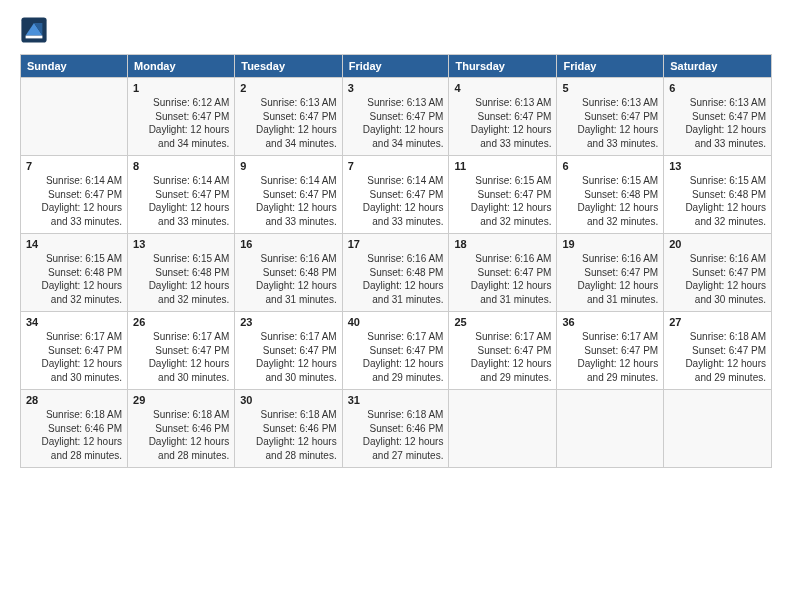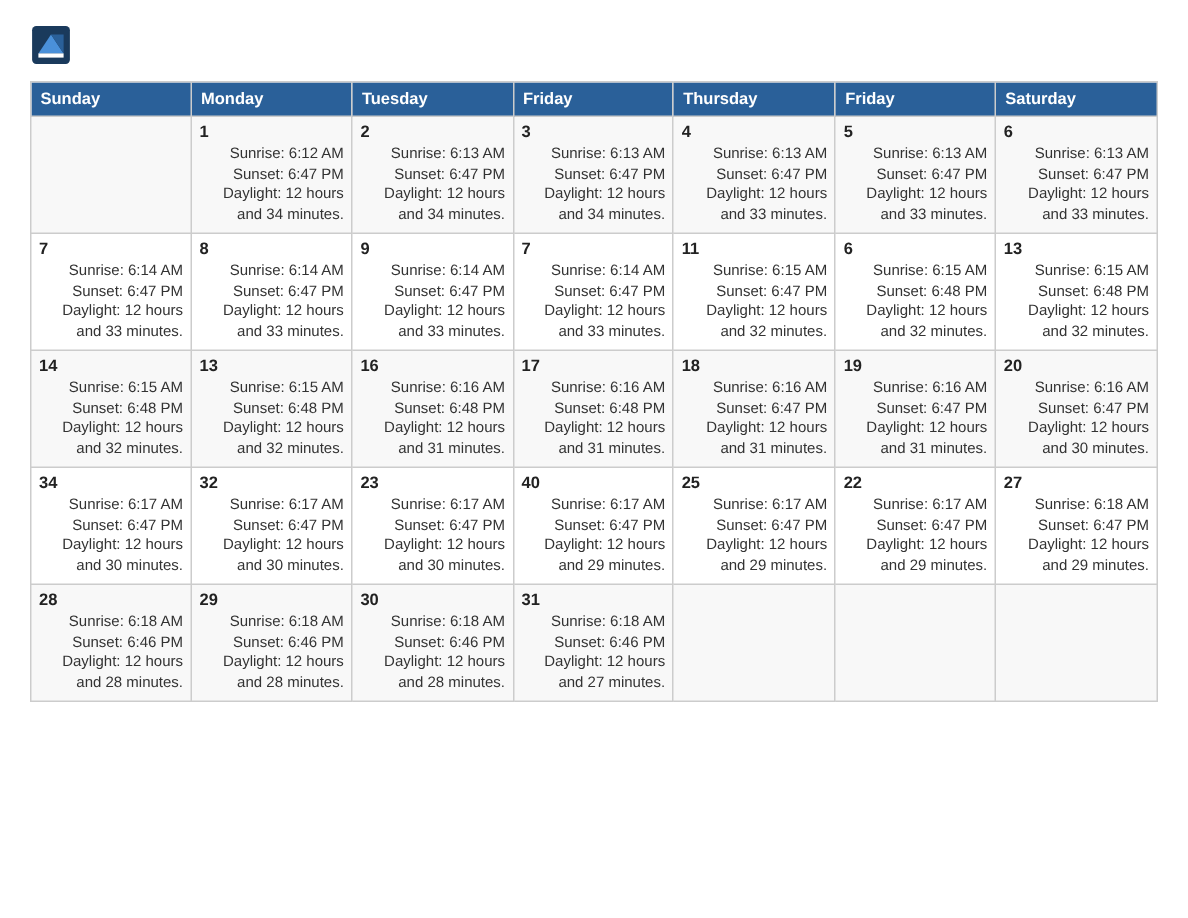--- a/index.html
+++ b/index.html
@@ -221,7 +221,7 @@
             <div class="day-info">Sunrise: 6:17 AM<br>Sunset: 6:47 PM<br>Daylight: 12 hours<br>and 30 minutes.</div>
           </td>
           <td>
-            <span class="day-num">32</span>
+            <span class="day-num">26</span>
             <div class="day-info">Sunrise: 6:17 AM<br>Sunset: 6:47 PM<br>Daylight: 12 hours<br>and 30 minutes.</div>
           </td>
           <td>

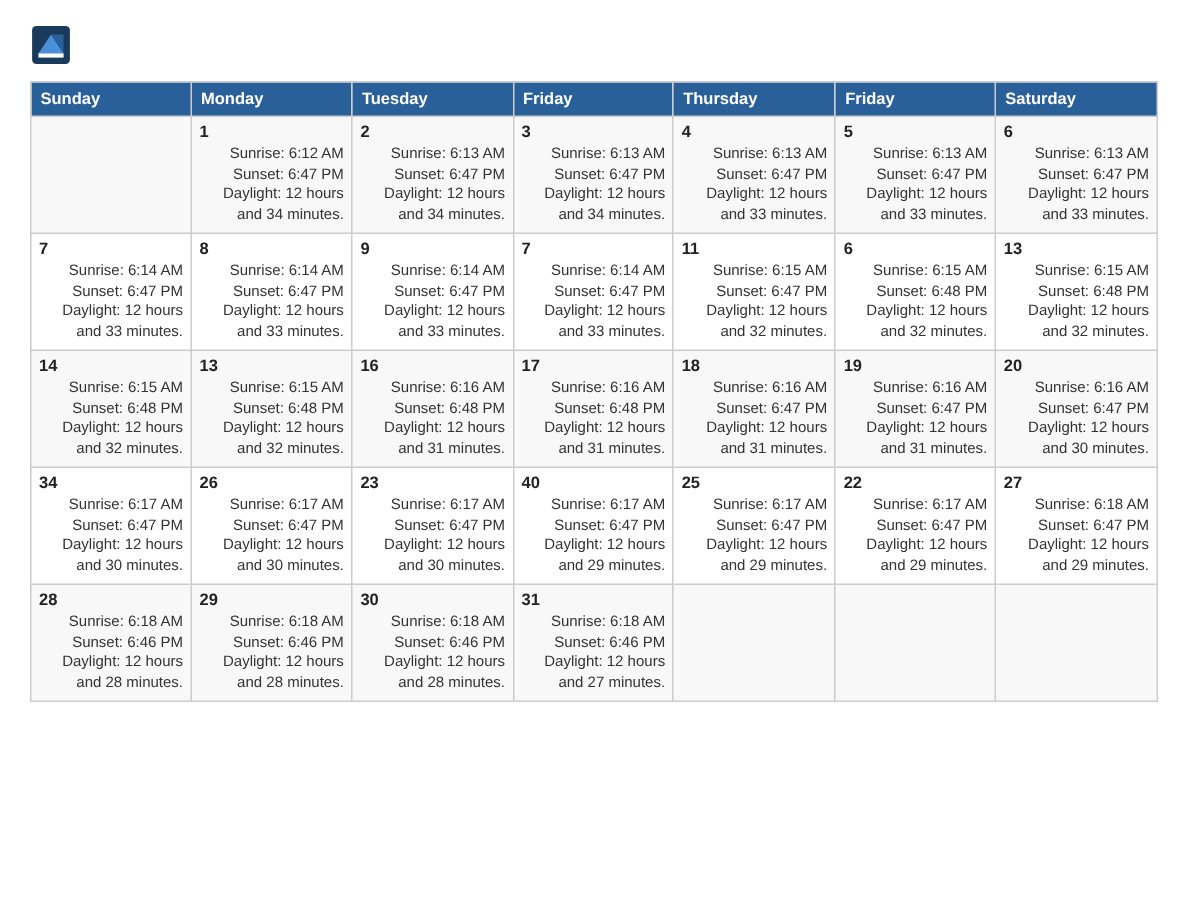--- a/index.html
+++ b/index.html
@@ -237,7 +237,7 @@
             <div class="day-info">Sunrise: 6:17 AM<br>Sunset: 6:47 PM<br>Daylight: 12 hours<br>and 29 minutes.</div>
           </td>
           <td>
-            <span class="day-num">22</span>
+            <span class="day-num">36</span>
             <div class="day-info">Sunrise: 6:17 AM<br>Sunset: 6:47 PM<br>Daylight: 12 hours<br>and 29 minutes.</div>
           </td>
           <td>

